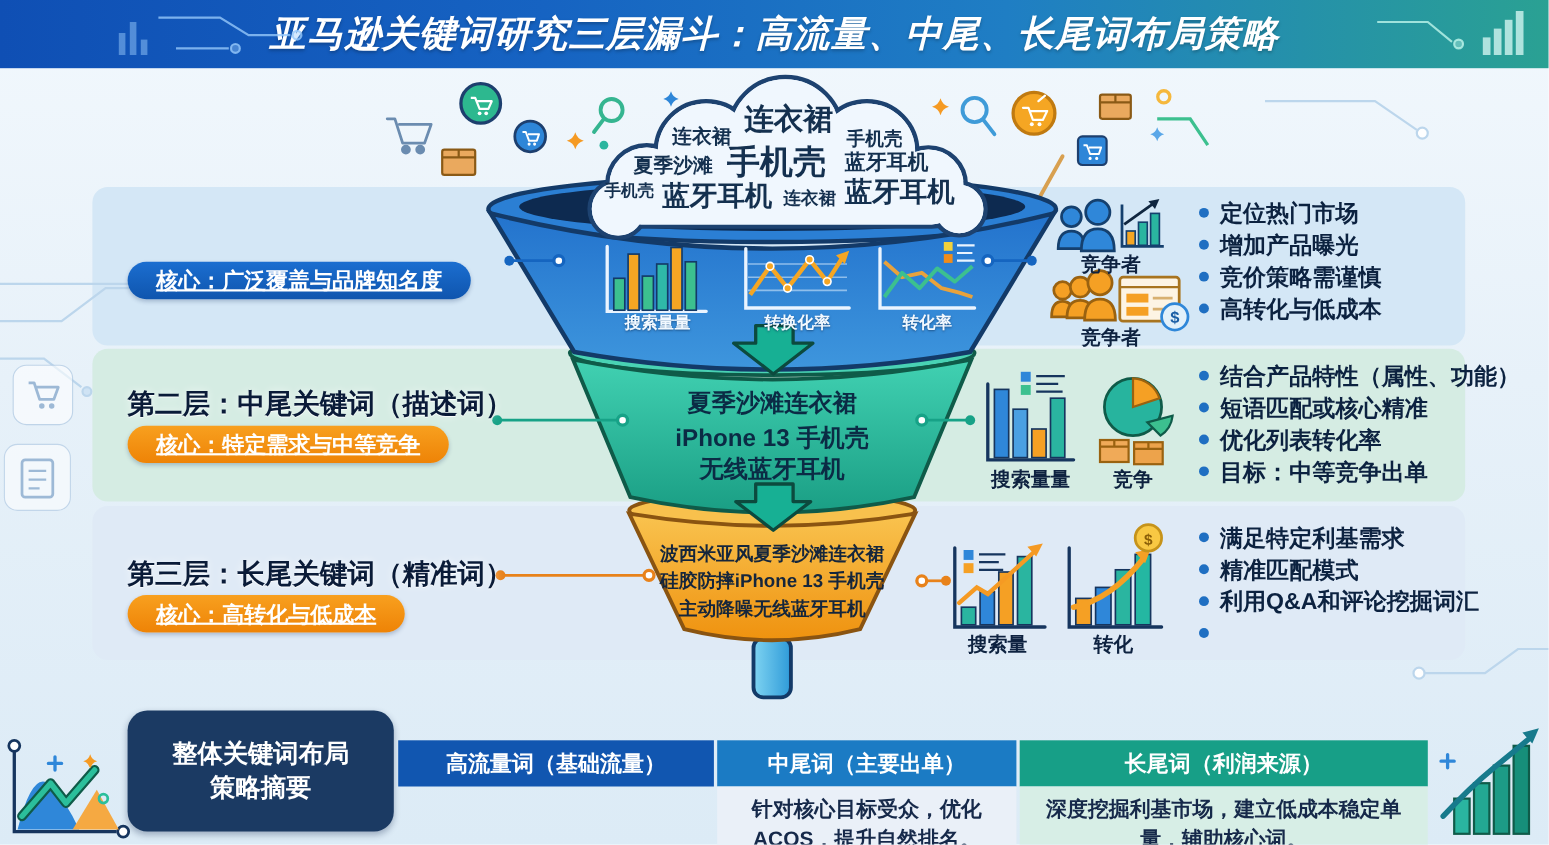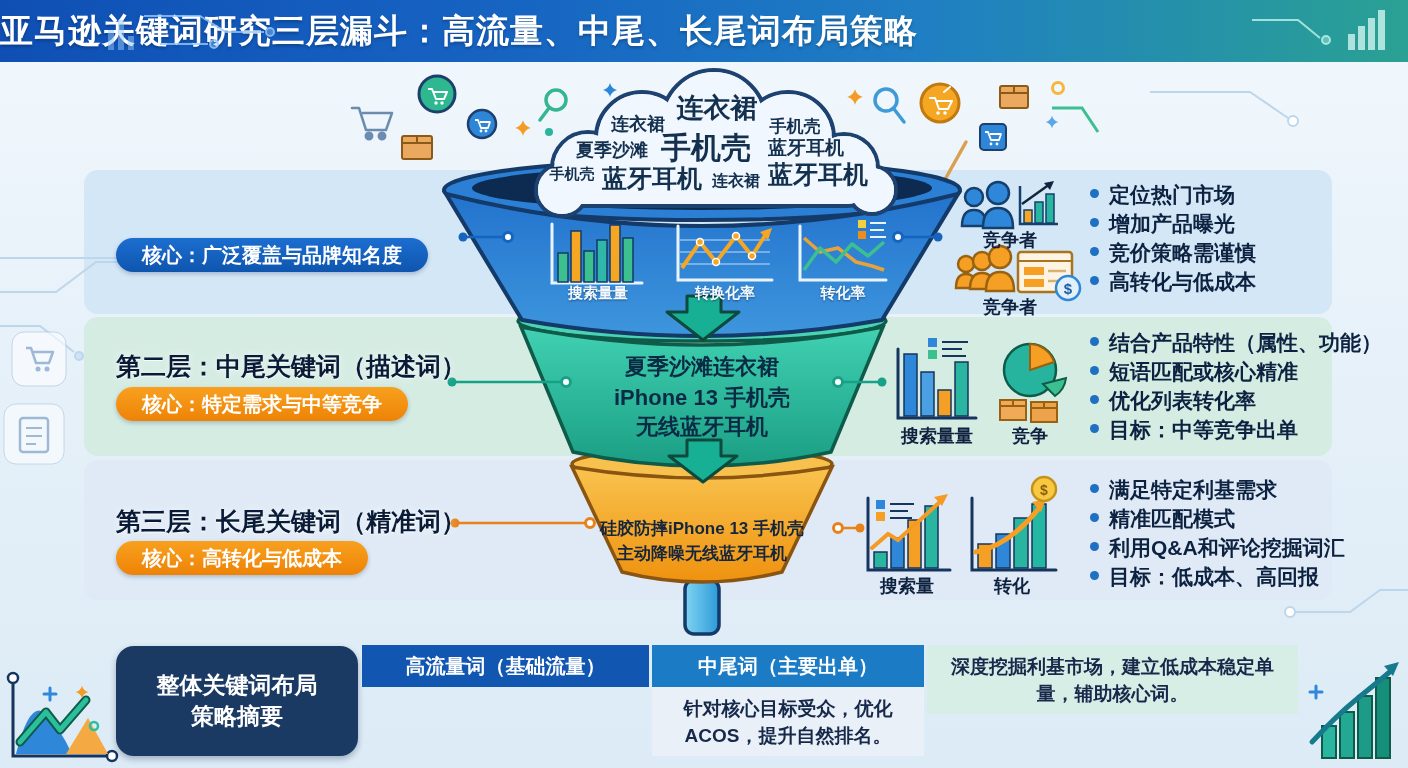--- a/index.html
+++ b/index.html
@@ -9,7 +9,7 @@
   
   .topbar{position:absolute;left:0;top:0;width:1408px;height:62px;z-index:3;
     background:linear-gradient(90deg,#0f4fb4 0%,#1663c2 35%,#1f7ec4 65%,#2aa193 100%);
-    display:flex;align-items:center;}
+    display:flex;align-items:center;justify-content:center;font-style:italic;}
   .title{color:#ffffff;font-size:33px;font-weight:900;letter-spacing:1px;white-space:nowrap;
     text-shadow:0 2px 3px rgba(0,0,0,.25);}
   .hdeco{position:absolute;top:0;height:62px;}

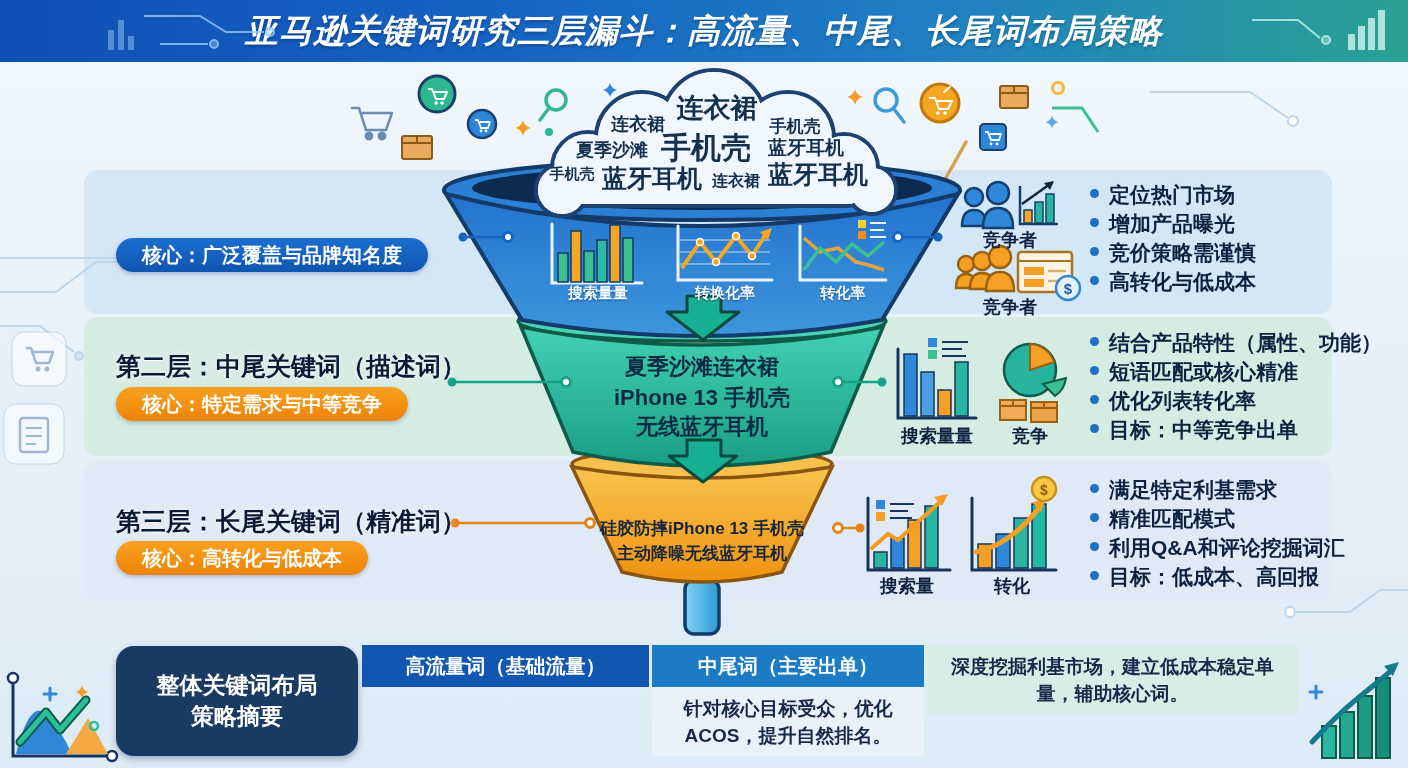--- a/index.html
+++ b/index.html
@@ -25,7 +25,7 @@
     text-shadow:0 1px 0 rgba(255,255,255,.8),0 0 8px rgba(255,255,255,.7);}
   .badge{height:34px;display:inline-flex;align-items:center;justify-content:center;
     padding:0 26px;border-radius:18px;color:#fff;font-size:20px;font-weight:800;white-space:nowrap;
-    box-shadow:0 2px 4px rgba(10,40,90,.25);}
+    box-shadow:0 2px 4px rgba(10,40,90,.25);text-decoration:underline;}
   .badge.blue{background:linear-gradient(180deg,#1b6ed0,#0f55ae);}
   .badge.orange{background:linear-gradient(180deg,#f8a01f,#ee8306);}
   

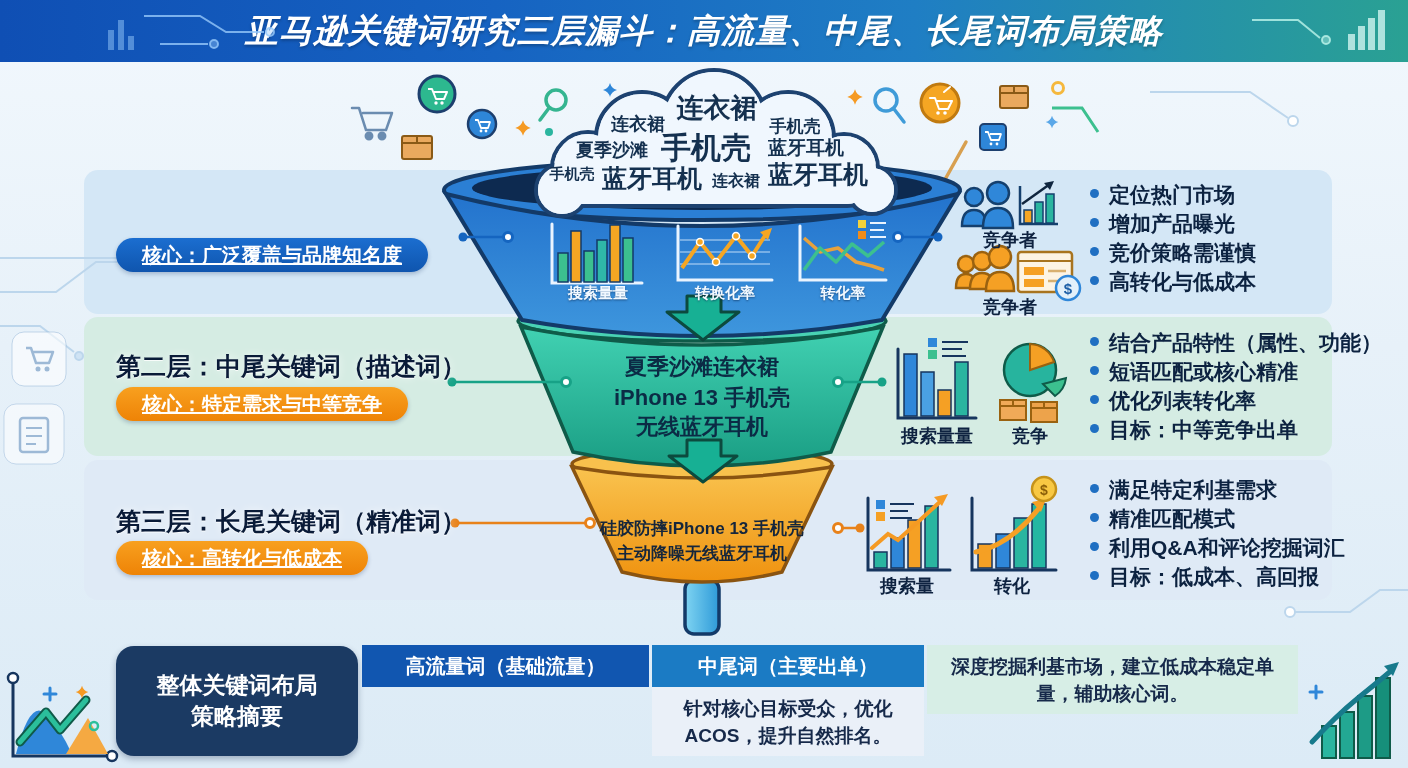--- a/index.html
+++ b/index.html
@@ -418,6 +418,7 @@
   <span class="fmid" style="top:383px">iPhone 13 手机壳</span>
   <span class="fmid" style="top:412px">无线蓝牙耳机</span>
 
+  <span class="flong" style="top:492px">波西米亚风夏季沙滩连衣裙</span>
   <span class="flong" style="top:517px">硅胶防摔iPhone 13 手机壳</span>
   <span class="flong" style="top:542px">主动降噪无线蓝牙耳机</span>
 

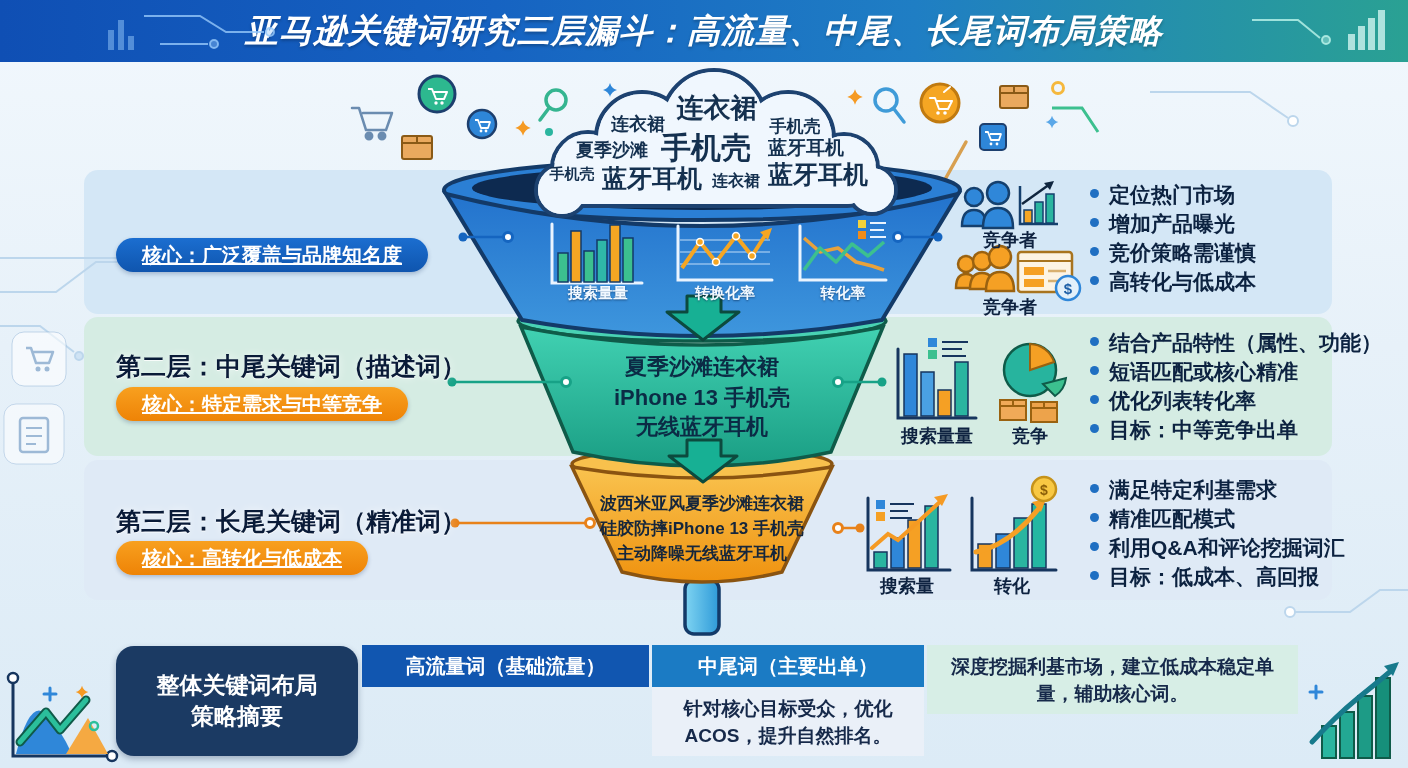--- a/index.html
+++ b/index.html
@@ -484,7 +484,6 @@
       </div>
     <div class="bullet">
         <span class="dot"></span>
-        <span class="bt">目标：低成本、高回报</span>
       </div>
   </div>
   <span class="ilabel" style="left:907px;top:574px">搜索量</span>

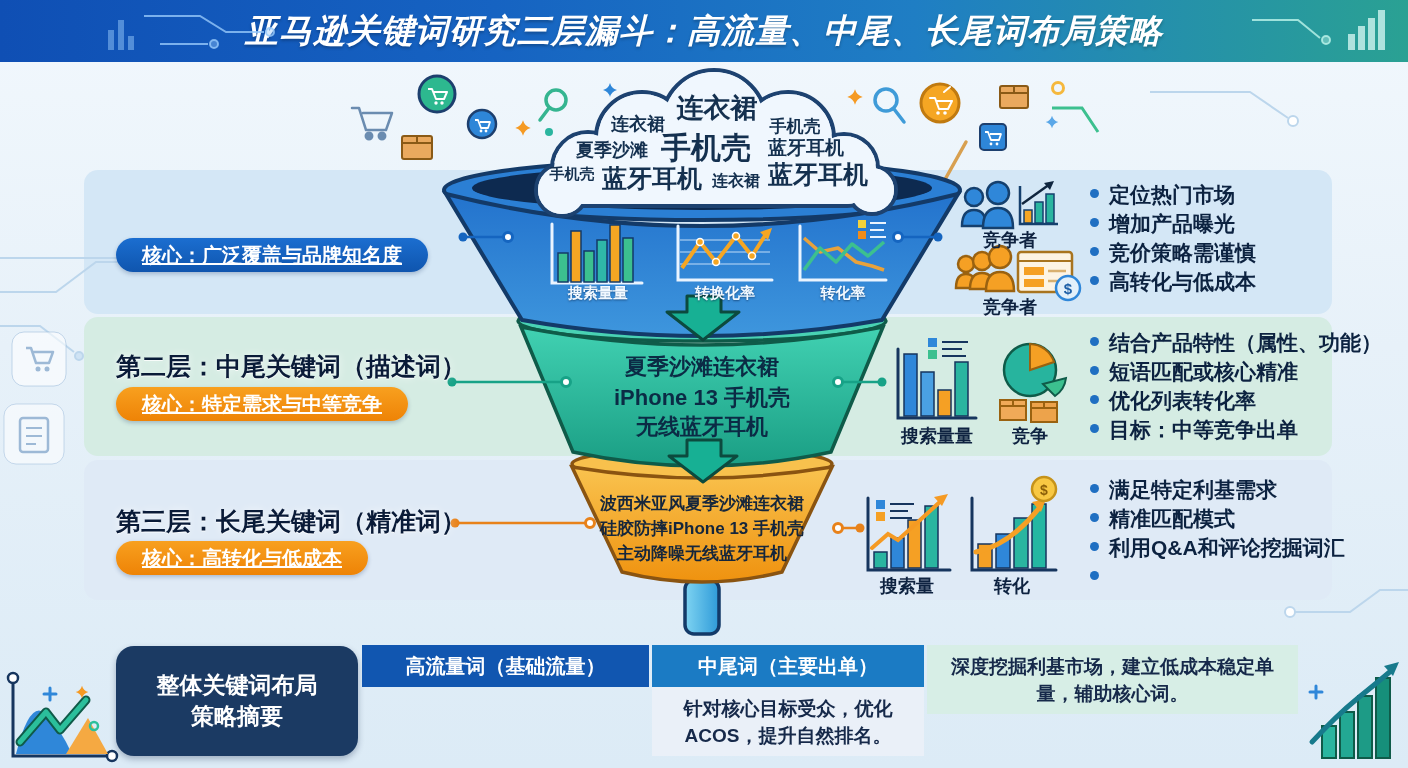--- a/index.html
+++ b/index.html
@@ -45,7 +45,7 @@
     display:flex;flex-direction:column;align-items:center;justify-content:center;color:#fff;font-size:23px;font-weight:900;line-height:31px;
     box-shadow:0 3px 6px rgba(10,30,70,.3);}
   .sum-col{position:absolute;top:645px;z-index:2;}
-  .sum-h{height:42px;display:flex;align-items:center;justify-content:center;color:#fff;font-size:20px;font-weight:900;}
+  .sum-h{height:42px;display:flex;align-items:center;justify-content:center;color:#fff;font-size:20px;font-weight:900;margin-top:28px;}
   .sum-b{height:69px;display:flex;align-items:center;justify-content:center;text-align:center;
     font-size:19px;font-weight:600;color:#16294a;line-height:27px;padding:0 12px;box-sizing:border-box;}
   .c1 .sum-h{background:#1156b0;} .c1 .sum-b{background:#dbe7f4;}

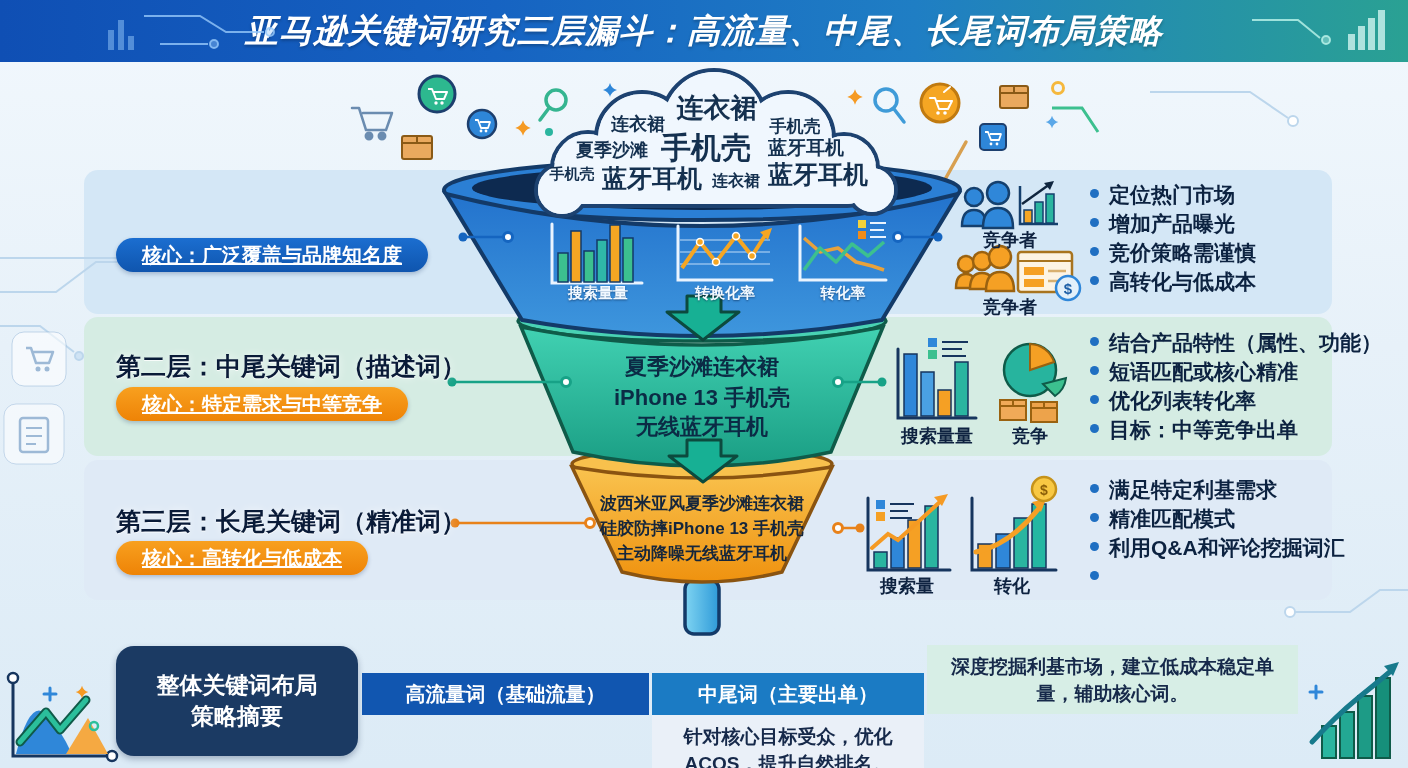--- a/index.html
+++ b/index.html
@@ -501,6 +501,7 @@
     <div class="sum-b">针对核心目标受众，优化ACOS，提升自然排名。</div>
   </div>
   <div class="sum-col c3" style="left:927px;width:371px">
+    <div class="sum-h">长尾词（利润来源）</div>
     <div class="sum-b">深度挖掘利基市场，建立低成本稳定单量，辅助核心词。</div>
   </div>
 

